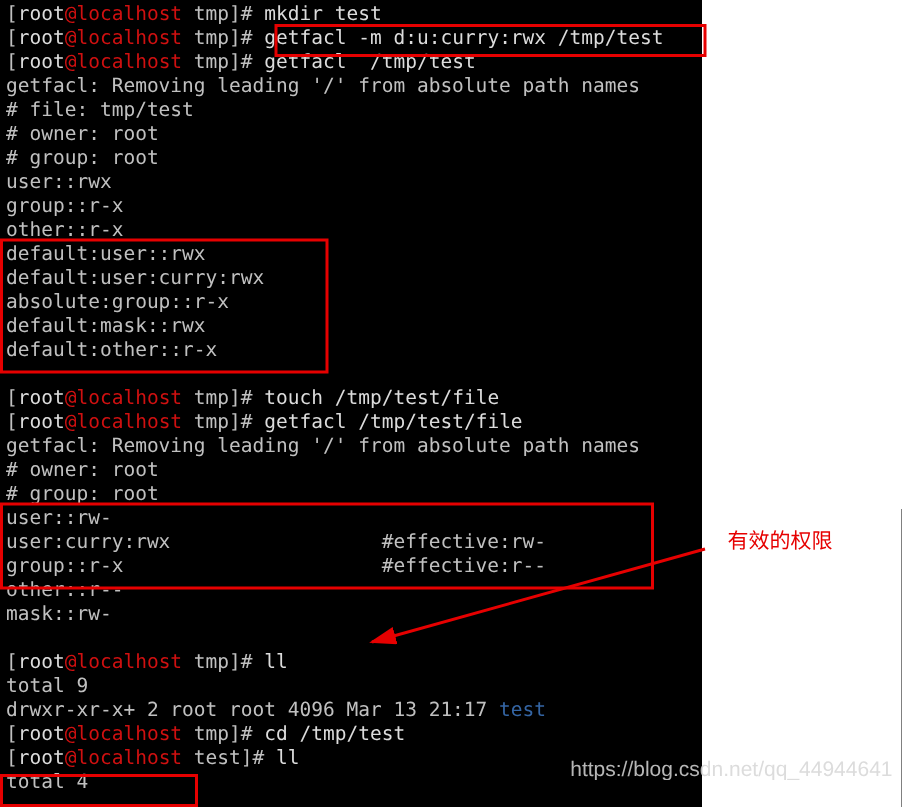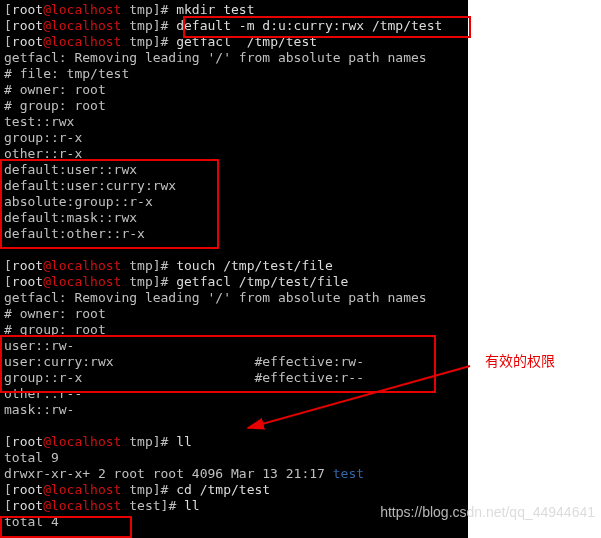--- a/index.html
+++ b/index.html
@@ -62,7 +62,7 @@
 
   <div class="line"><span>[</span><span class="white">root</span><span class="red">@</span><span class="red">localhost</span><span> tmp</span><span>]# </span><span class="white">mkdir test</span></div>
 
-  <div class="line"><span>[</span><span class="white">root</span><span class="red">@</span><span class="red">localhost</span><span> tmp</span><span>]# </span><span class="white">default -m d:u:curry:rwx /tmp/test</span></div>
+  <div class="line"><span>[</span><span class="white">root</span><span class="red">@</span><span class="red">localhost</span><span> tmp</span><span>]# </span><span class="white">getfacl -m d:u:curry:rwx /tmp/test</span></div>
 
   <div class="line"><span>[</span><span class="white">root</span><span class="red">@</span><span class="red">localhost</span><span> tmp</span><span>]# </span><span class="white">getfacl  /tmp/test</span></div>
 

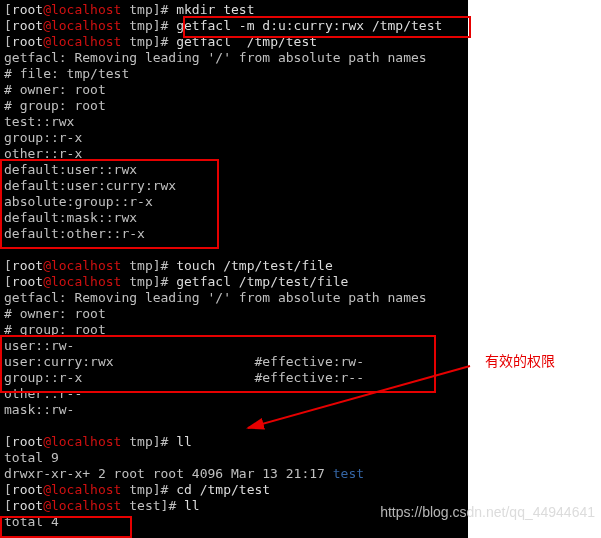--- a/index.html
+++ b/index.html
@@ -70,7 +70,7 @@
   <div class="line"># file: tmp/test</div>
   <div class="line"># owner: root</div>
   <div class="line"># group: root</div>
-  <div class="line">test::rwx</div>
+  <div class="line">user::rwx</div>
   <div class="line">group::r-x</div>
   <div class="line">other::r-x</div>
   <div class="line">default:user::rwx</div>

